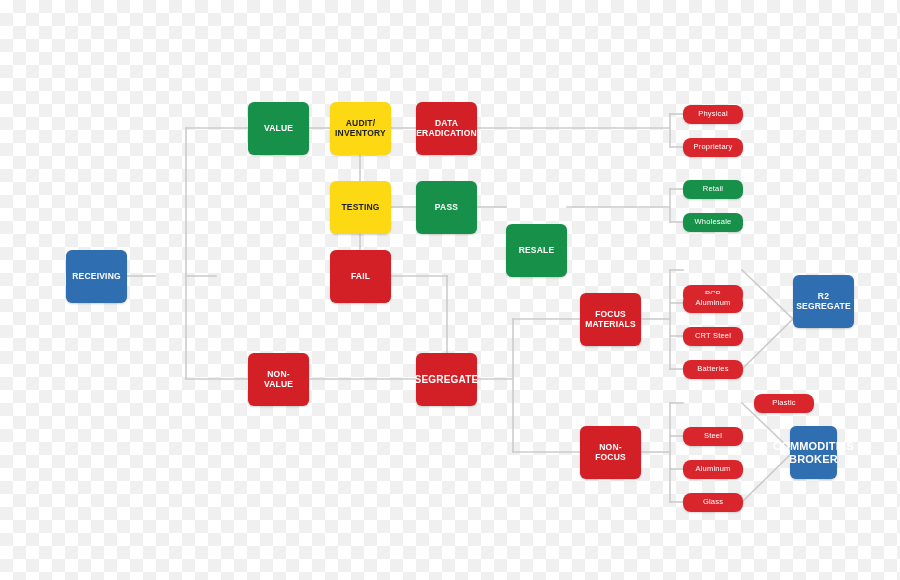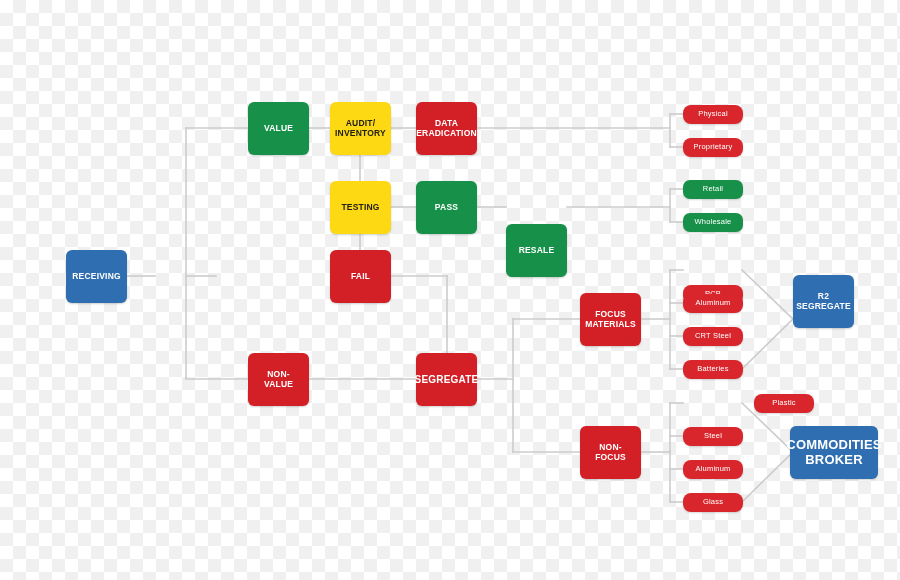--- a/index.html
+++ b/index.html
@@ -200,7 +200,7 @@
     </span>
   </div>
 
-  <div class="node big blue" style="left:790px; top:426px; width:88px; font-size:13px;">
+  <div class="node big blue" style="left:790px; top:426px; width:47px; font-size:11px;">
     <span>
       <span class="txt">COMMODITIES</span>
       <span class="txt">BROKER</span>

